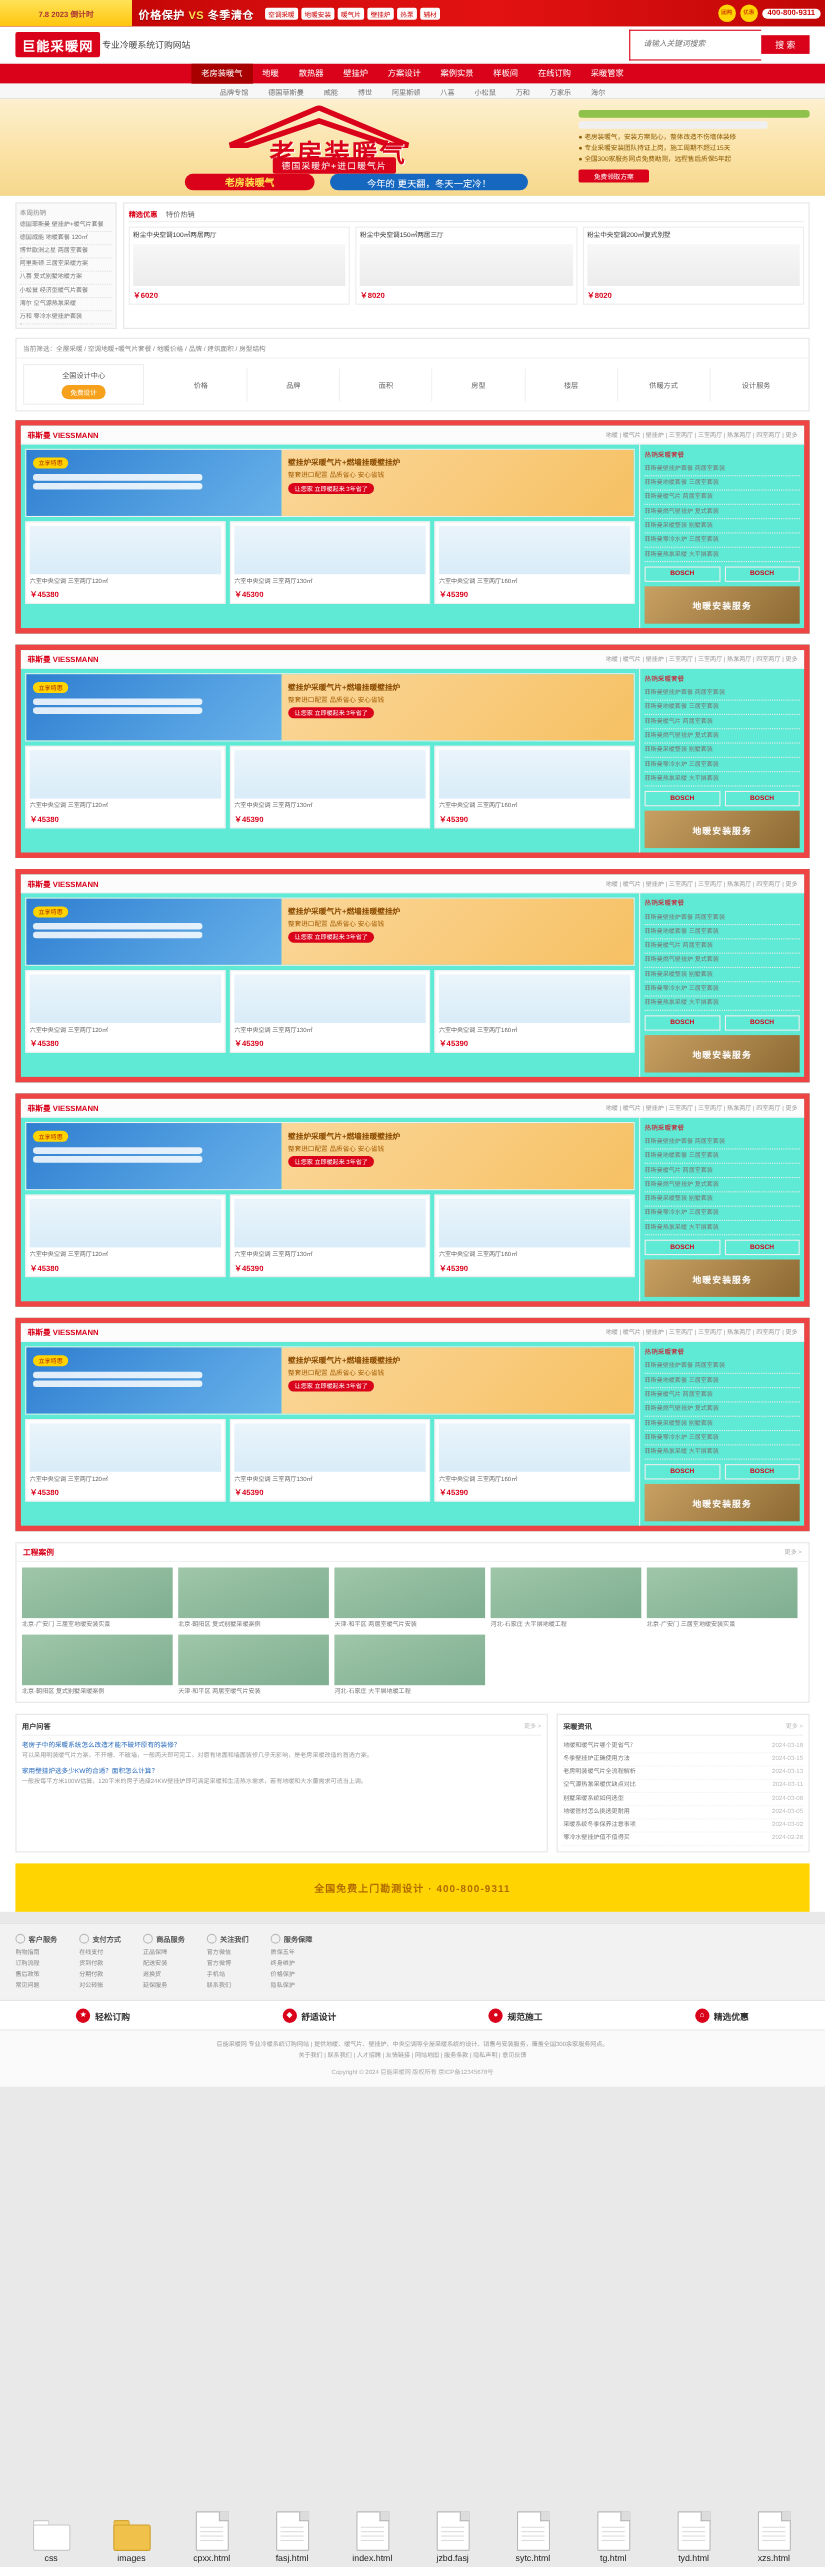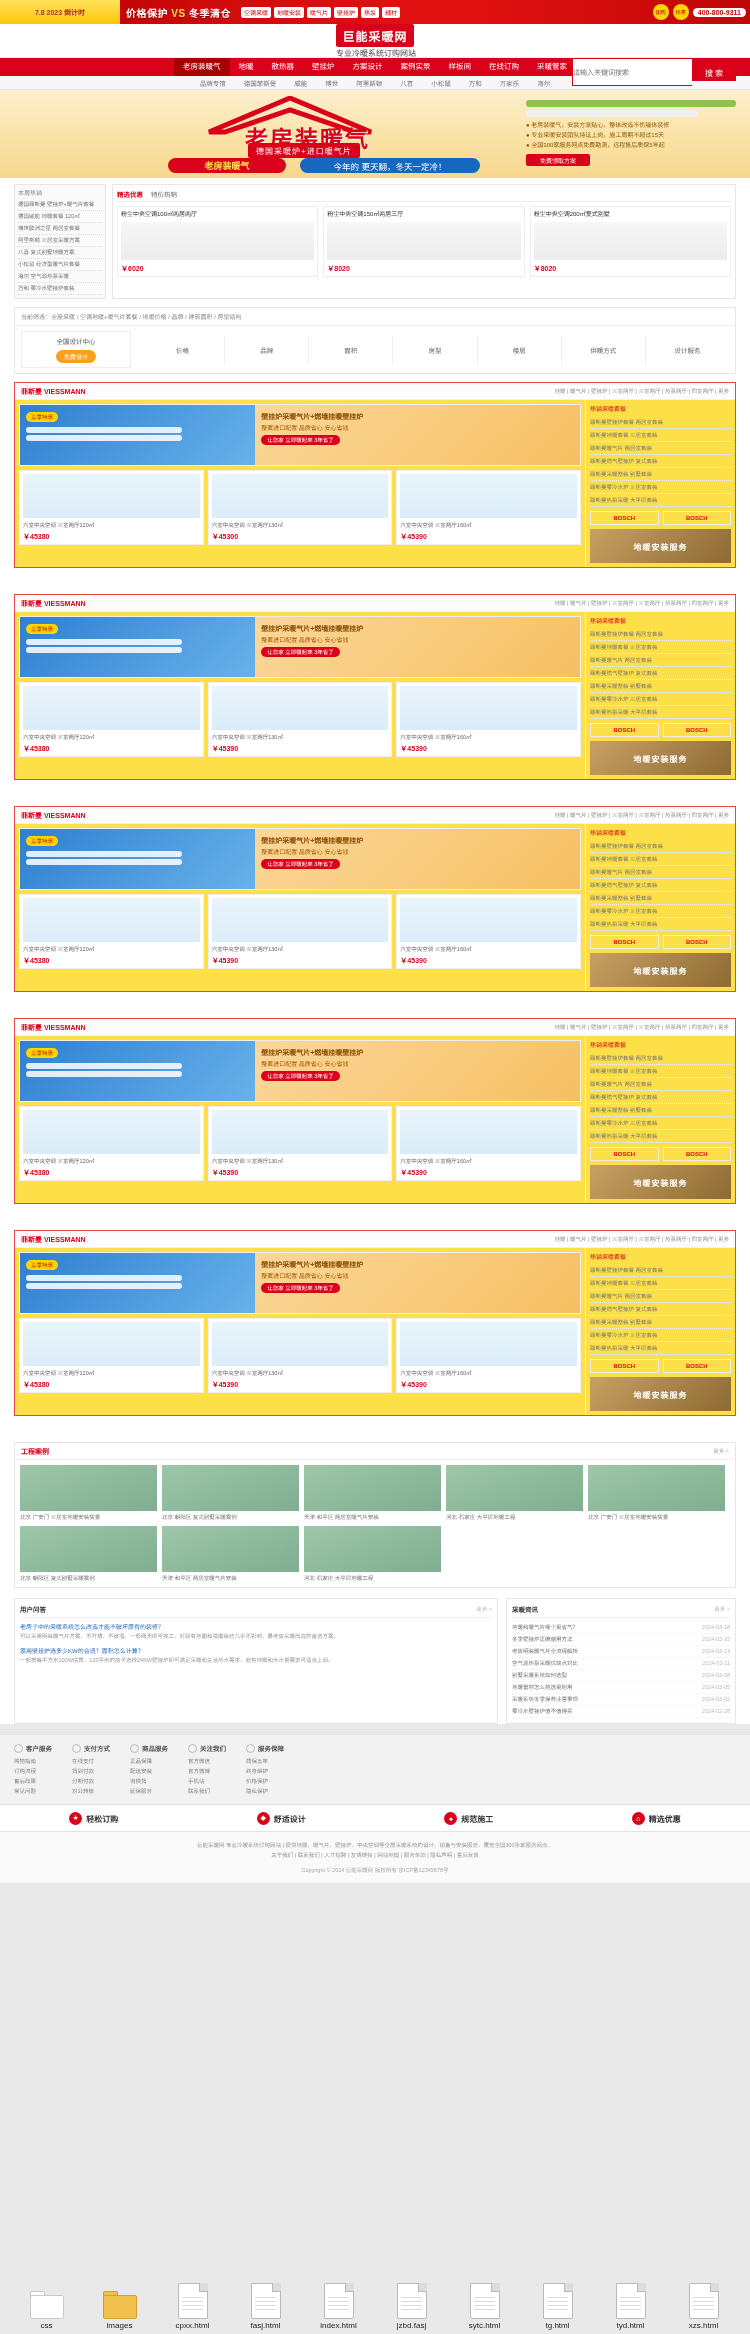--- a/index.html
+++ b/index.html
@@ -47,7 +47,6 @@
   .header {
     width:750px; height:34px; background:#fff; display:flex; align-items:center; padding:0 14px;
     border-bottom:1px solid #eee;
-    flex-direction:column;
   }
   .logo-box {
     background:#d9021a; color:#fff; font-weight:bold; font-size:12px; padding:3px 6px; border-radius:2px;

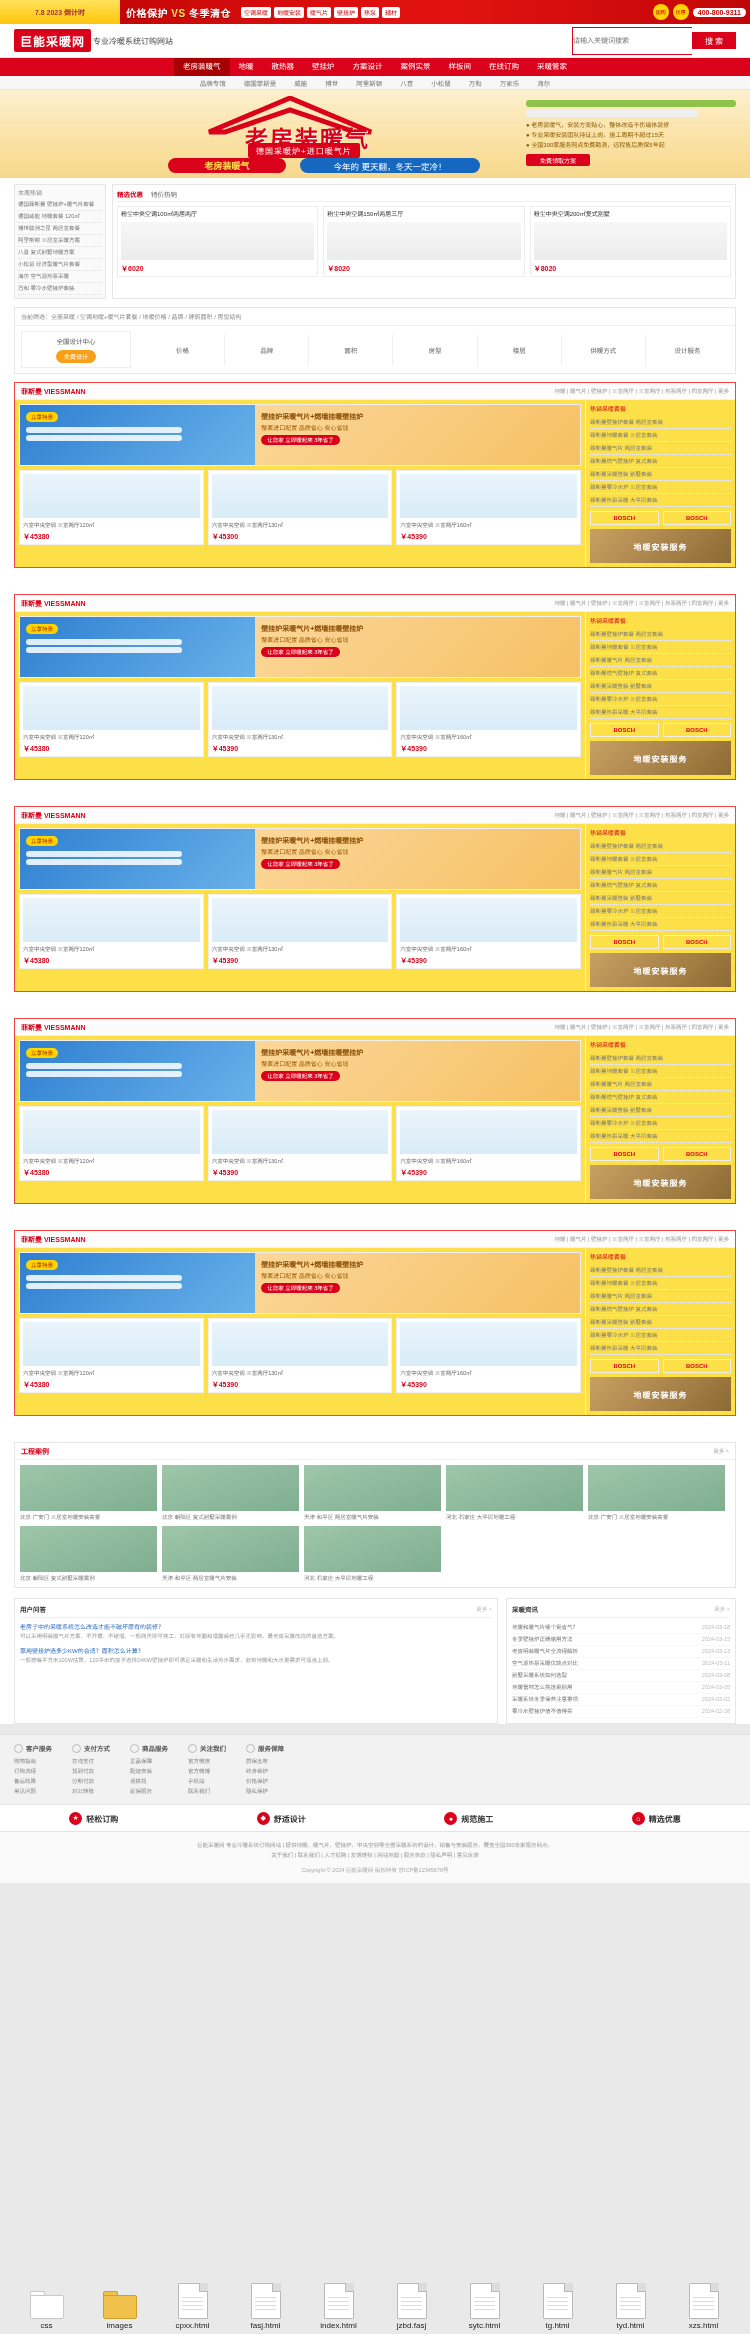--- a/index.html
+++ b/index.html
@@ -55,8 +55,8 @@
   .logo-sub { font-size:8px; color:#444; margin-left:2px; }
   .search-wrap { margin-left:auto; display:flex; align-items:center; }
   .search-input {
-    width:120px;height:28px;border:1px solid #d9021a;border-right:none;font-size:7px;padding:0 0;
-    outline:none; color:#999;
+    width:120px;height:28px;border:1px solid #d9021a;border-right:none;font-size:7px;padding:0 12px;
+    outline:none; color:#999;font-style:italic;
   }
   .search-btn {
     width:44px;height:17px;background:#d9021a;color:#fff;border:none;font-size:8px;cursor:pointer;

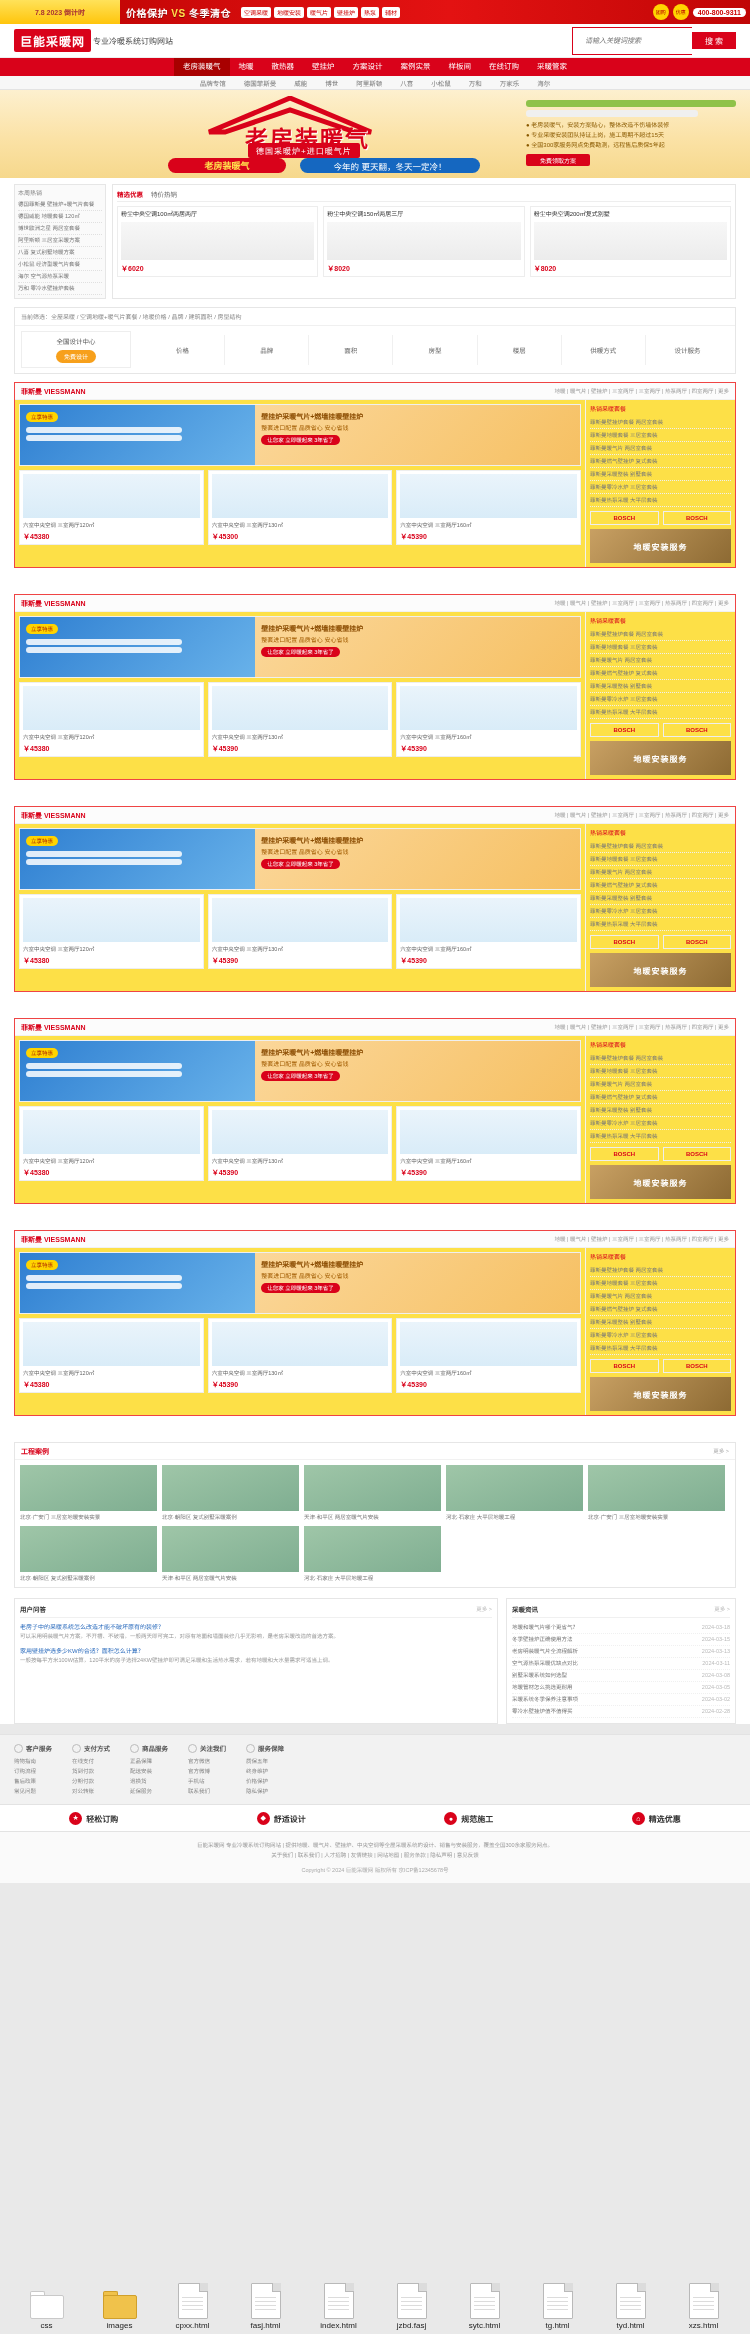--- a/index.html
+++ b/index.html
@@ -154,7 +154,7 @@
 
   
   .brand {
-    border:1px solid #ef4444;margin-bottom:26px;background:#fde047;
+    border:5px solid #ef4444;margin-bottom:10px;background:#5eead4;
   }
   .brand .bhead {
     display:flex;align-items:center;padding:3px 6px;border-bottom:1px solid #f1f1f1;background:#fcfcfc;

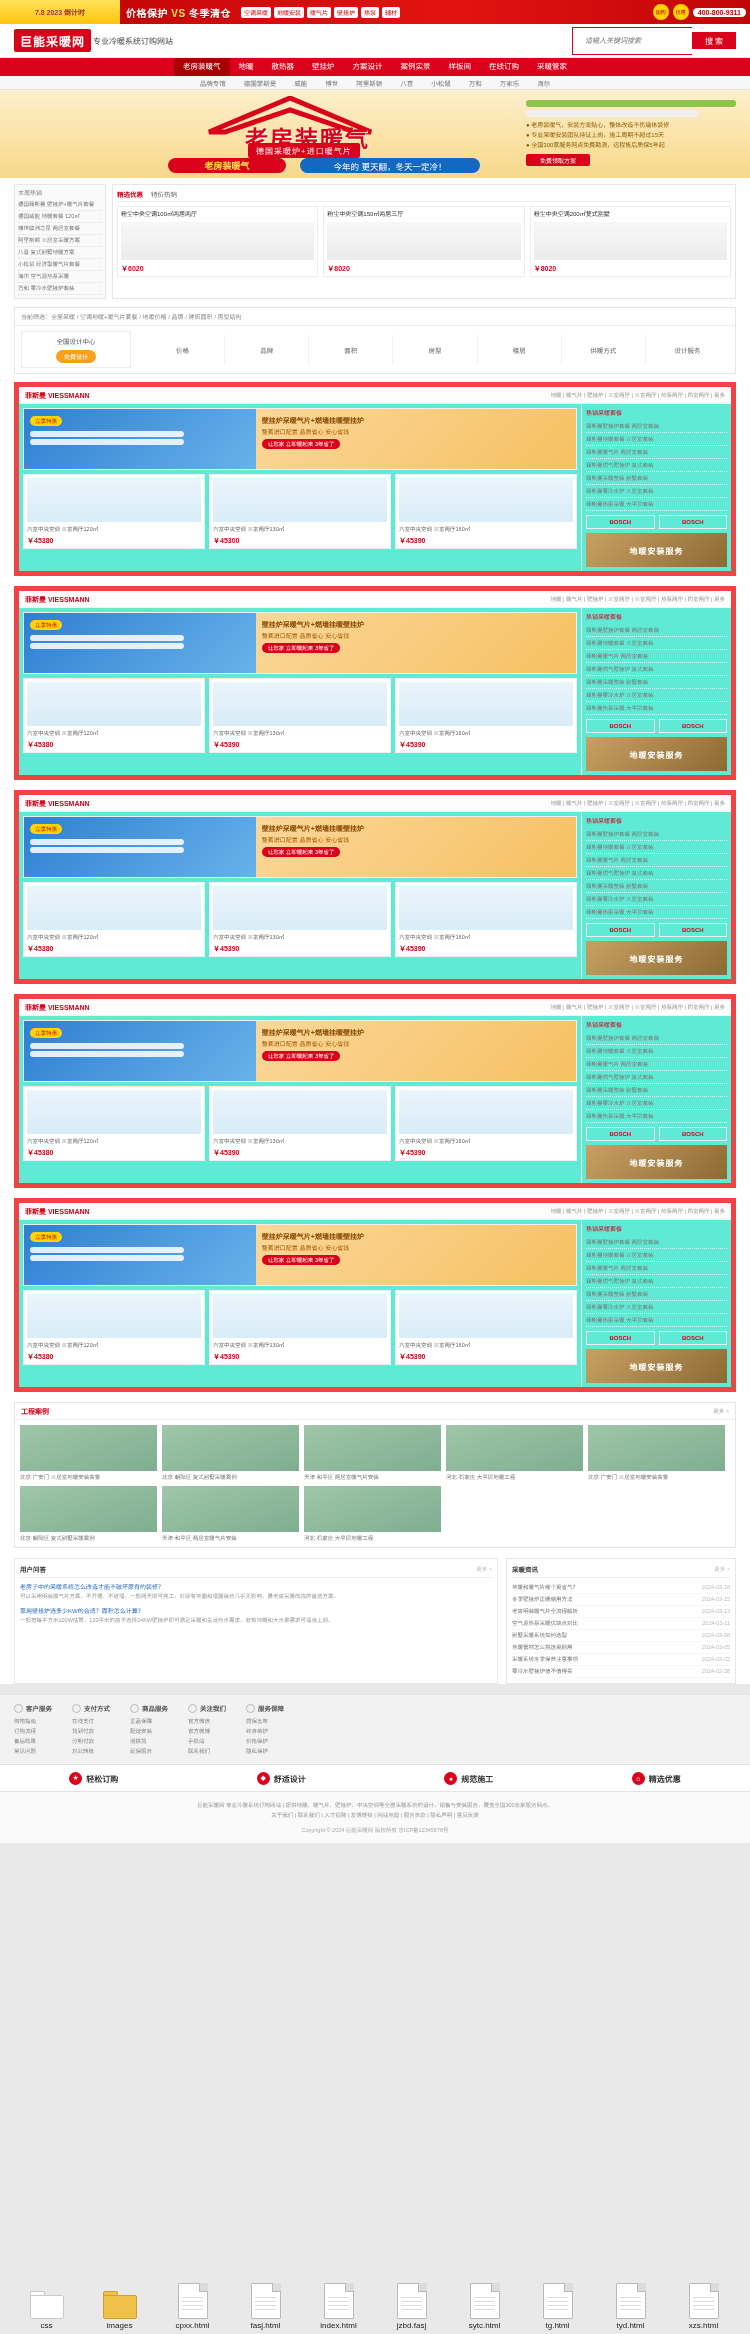--- a/index.html
+++ b/index.html
@@ -795,6 +795,7 @@
     </div>
   </div>
 
+  <div class="ybanner">全国免费上门勘测设计 · 400-800-9311</div>
 
 </div>
 </div>

